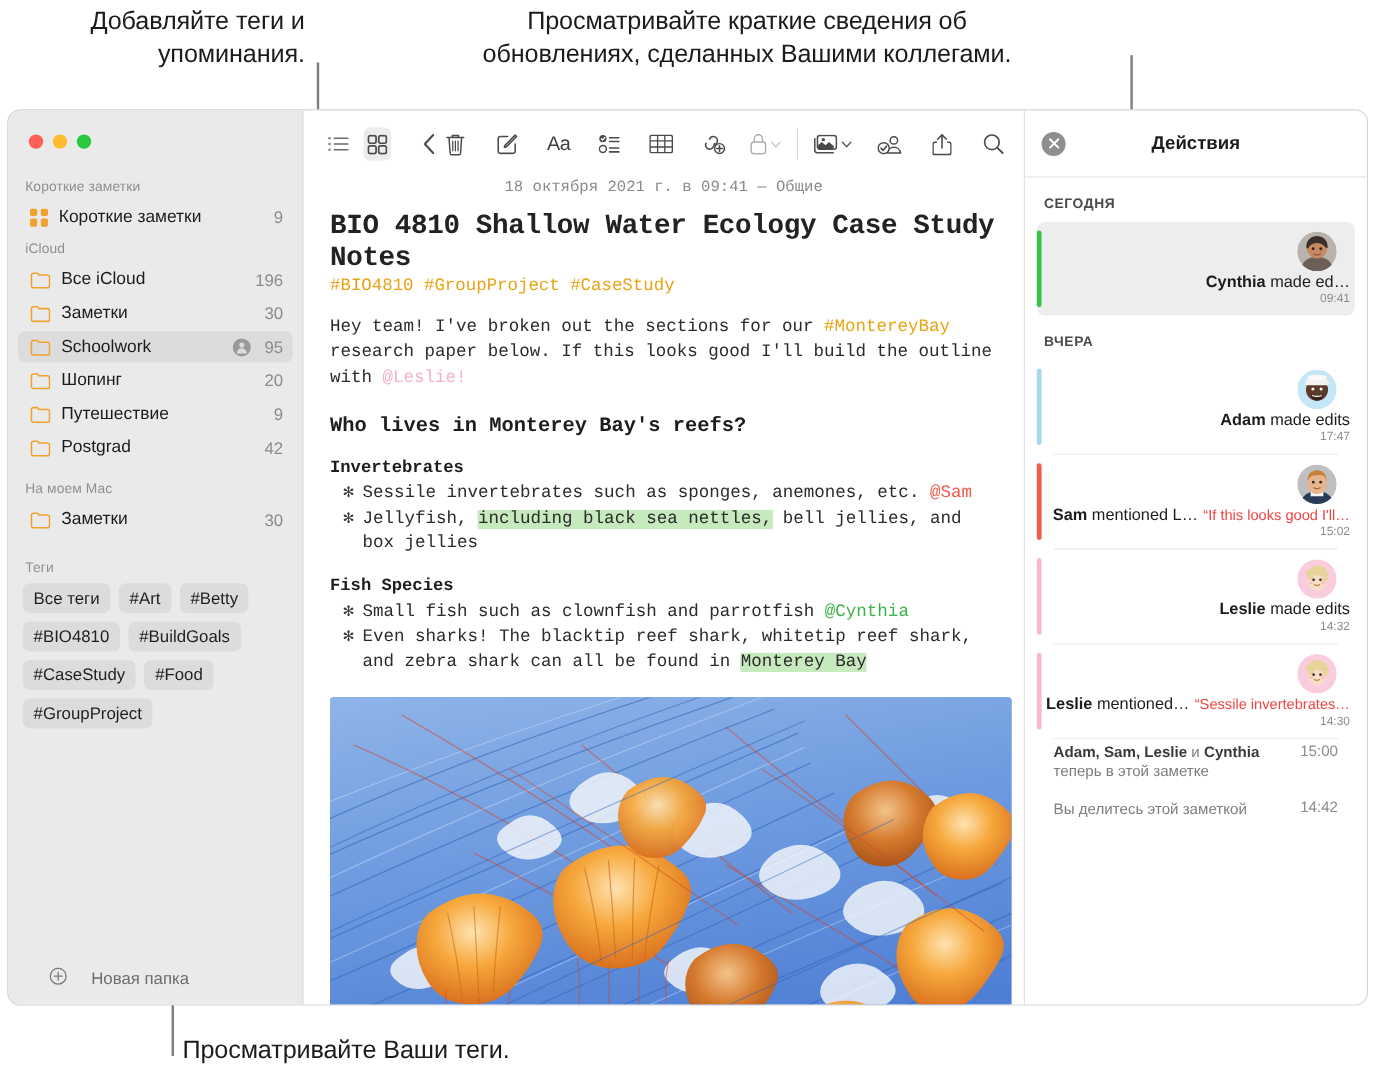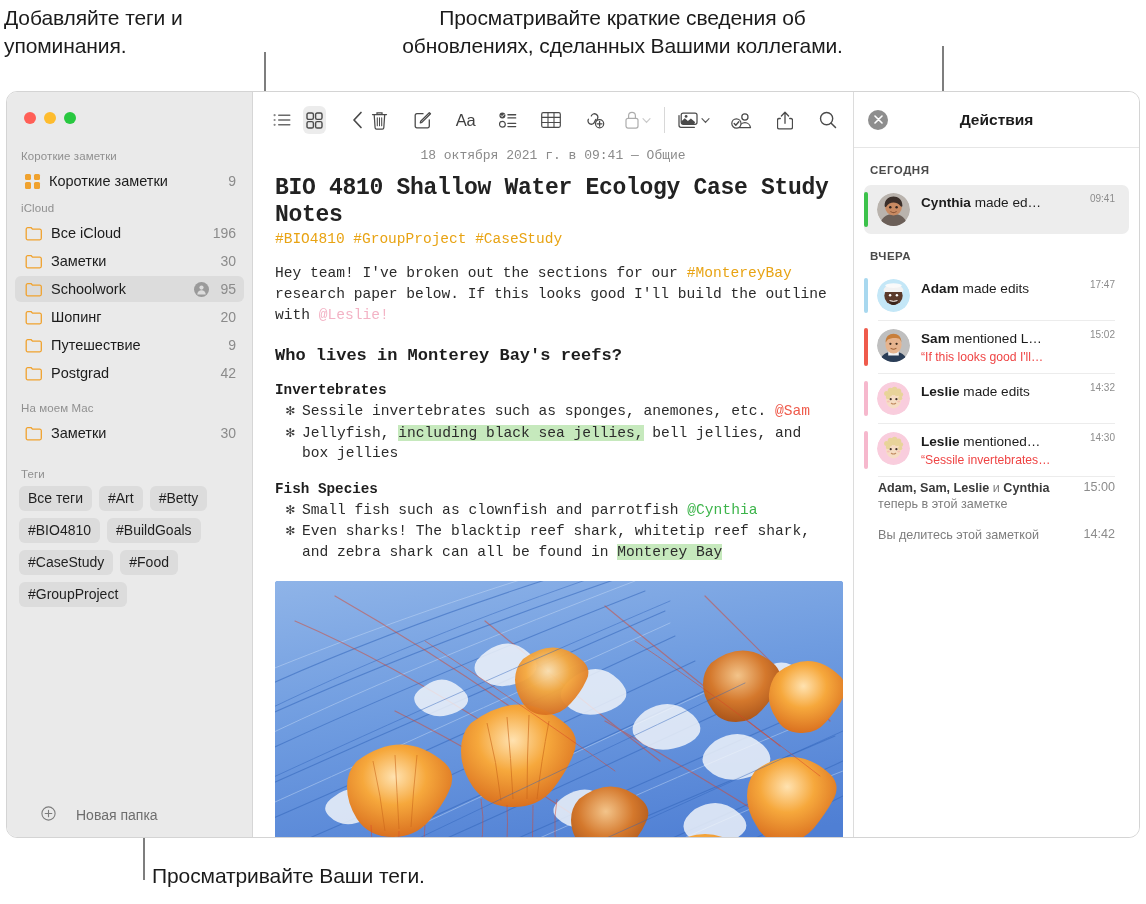--- a/index.html
+++ b/index.html
@@ -19,7 +19,7 @@
     white-space: pre-line;
     letter-spacing: -0.1px;
   }
-  #callout-tags      { left: 4px;  top: 4px;  width: 250px; text-align: left; }
+  #callout-tags      { left: 4px;  top: 4px;  width: 250px; text-align: right; }
   #callout-activity  { left: 300px; top: 4px; width: 645px; text-align: center; }
   #callout-viewtags  { left: 152px; top: 862px; width: 500px; text-align: left; }
 

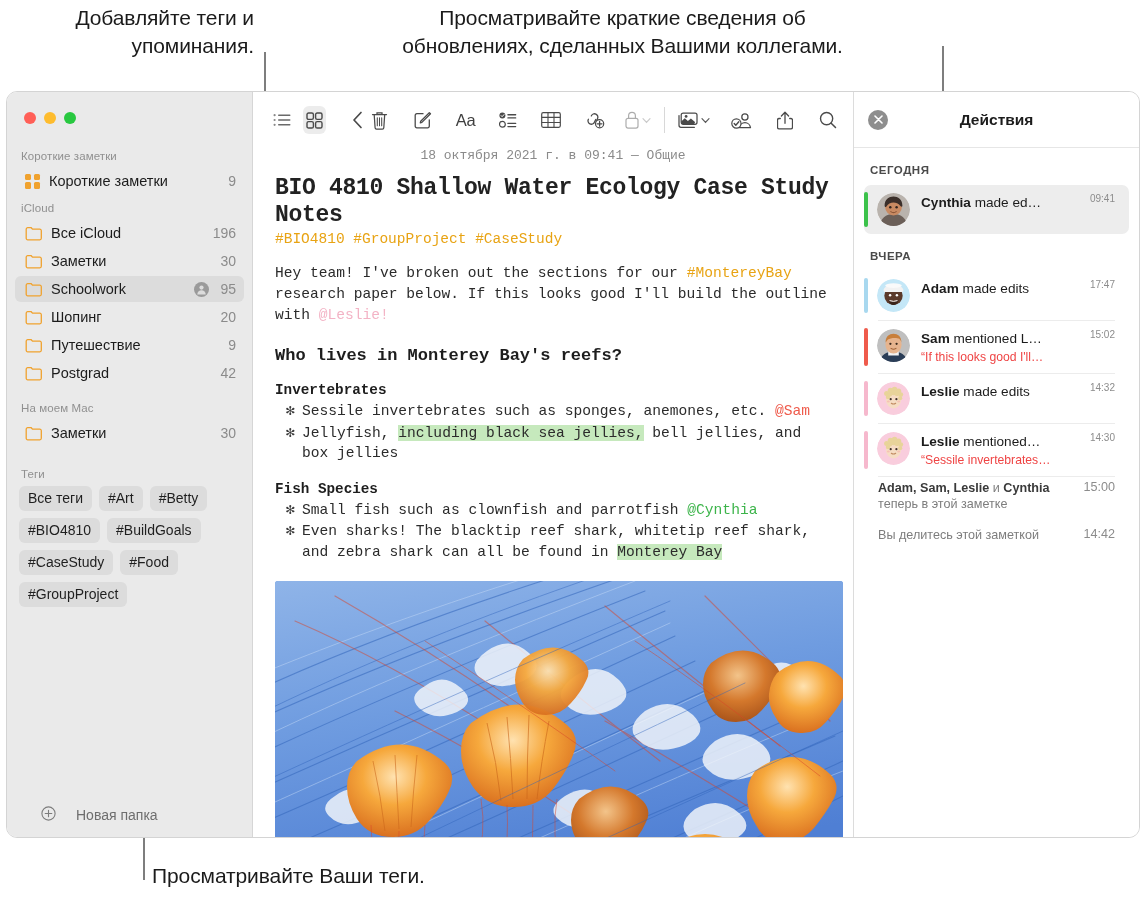--- a/index.html
+++ b/index.html
@@ -222,12 +222,13 @@
     padding: 16px 0 9px 16px;
   }
   .act-item {
-    display: flex; align-items: flex-start;
-    padding: 8px 14px 8px 0;
+    display: flex; align-items: flex-end;
+    padding: 8px 4px 8px 0;
     margin: 0 10px;
     position: relative;
     border-radius: 7px;
     min-height: 49px;
+    flex-direction: column;
   }
   .act-item.highlight { background: #ededed; }
   .act-item .act-bar {

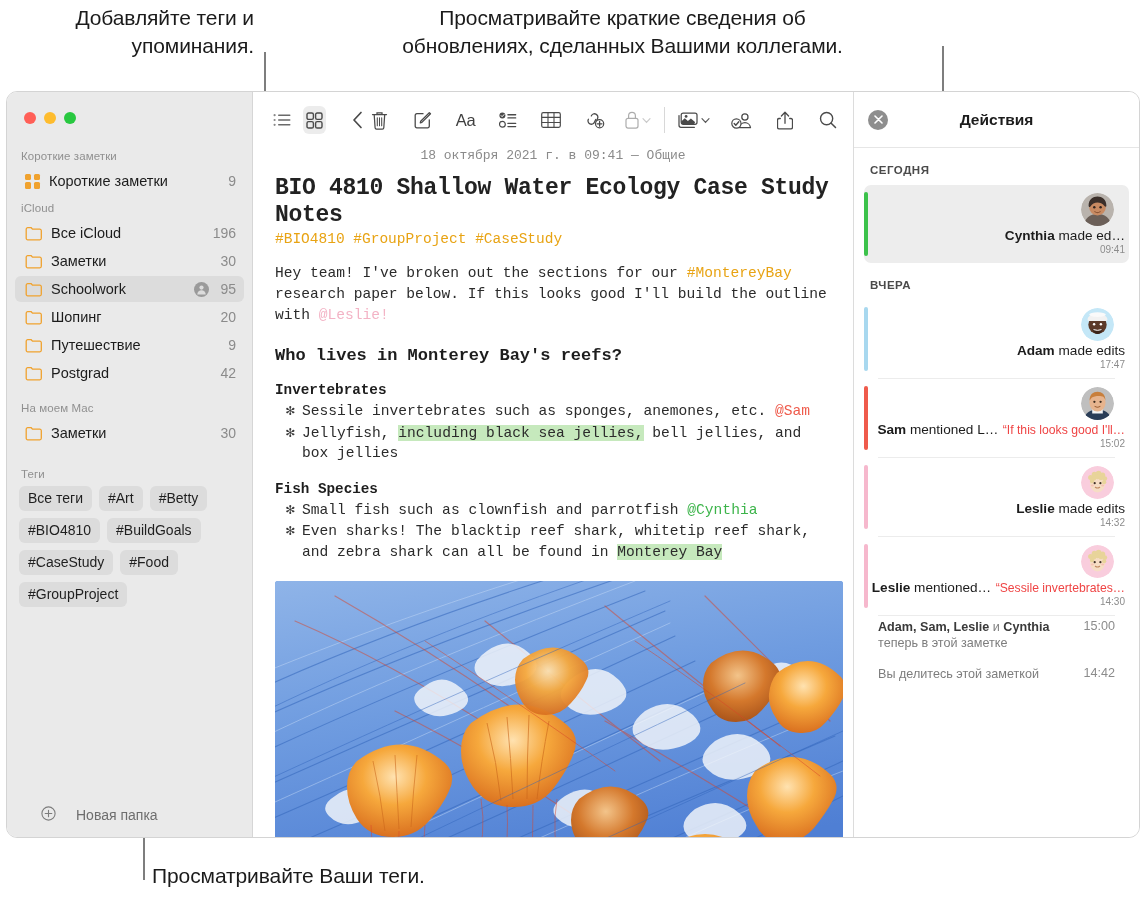--- a/index.html
+++ b/index.html
@@ -550,7 +550,7 @@
           <span class="ast">✻</span><span>Sessile invertebrates such as sponges, anemones, etc. </span><span class="mention-red">@Sam</span>
         </li>
         <li>
-          <span class="ast">✻</span><span>Jellyfish, </span><span class="hl-green">including black sea jellies,</span><span> bell jellies, and box jellies</span>
+          <span class="ast">✻</span><span>Jellyfish, </span><span class="hl-green">including black sea nettles,</span><span> bell jellies, and box jellies</span>
         </li>
       </ul>
 

